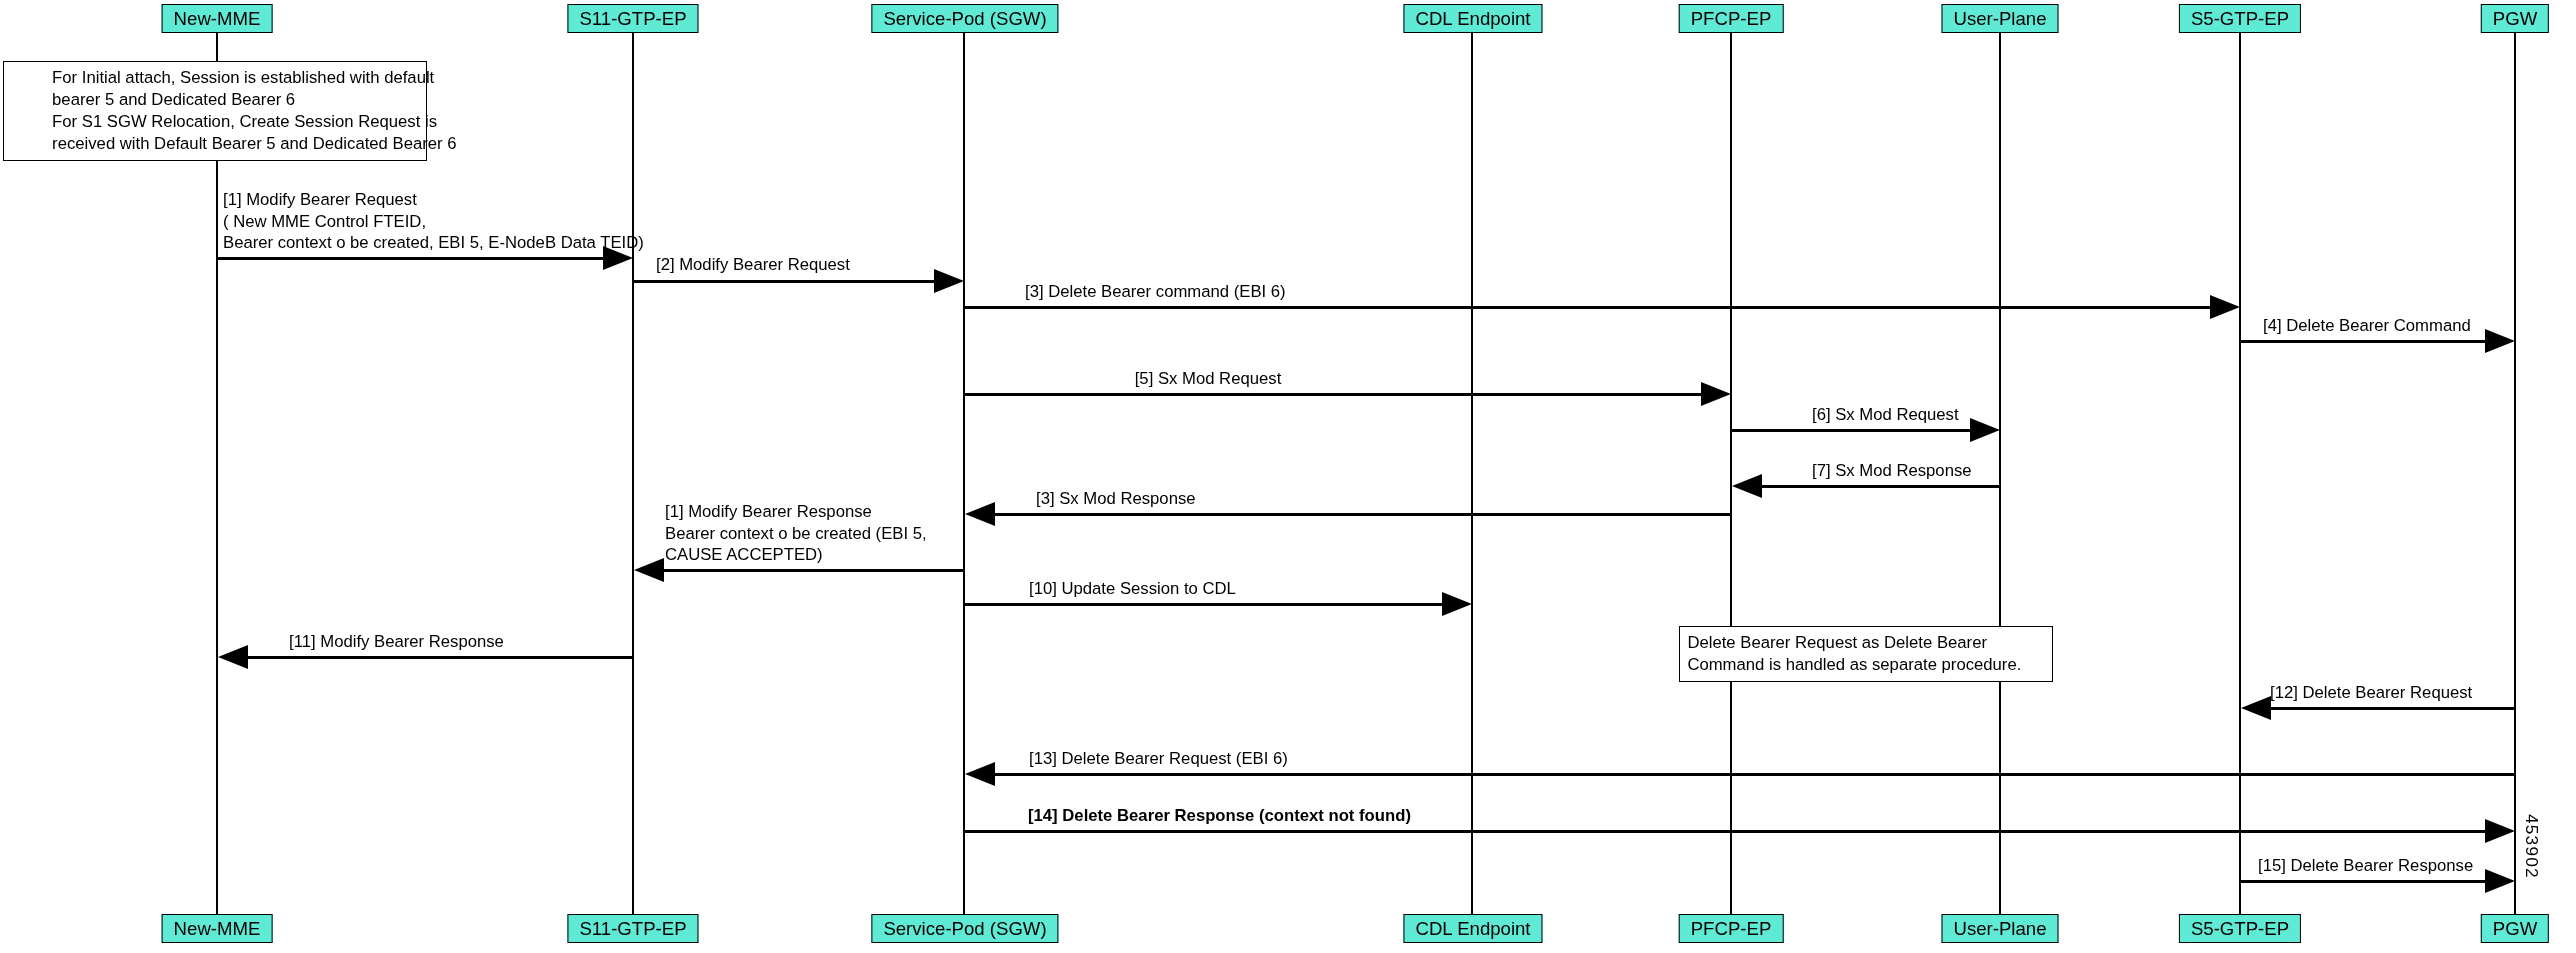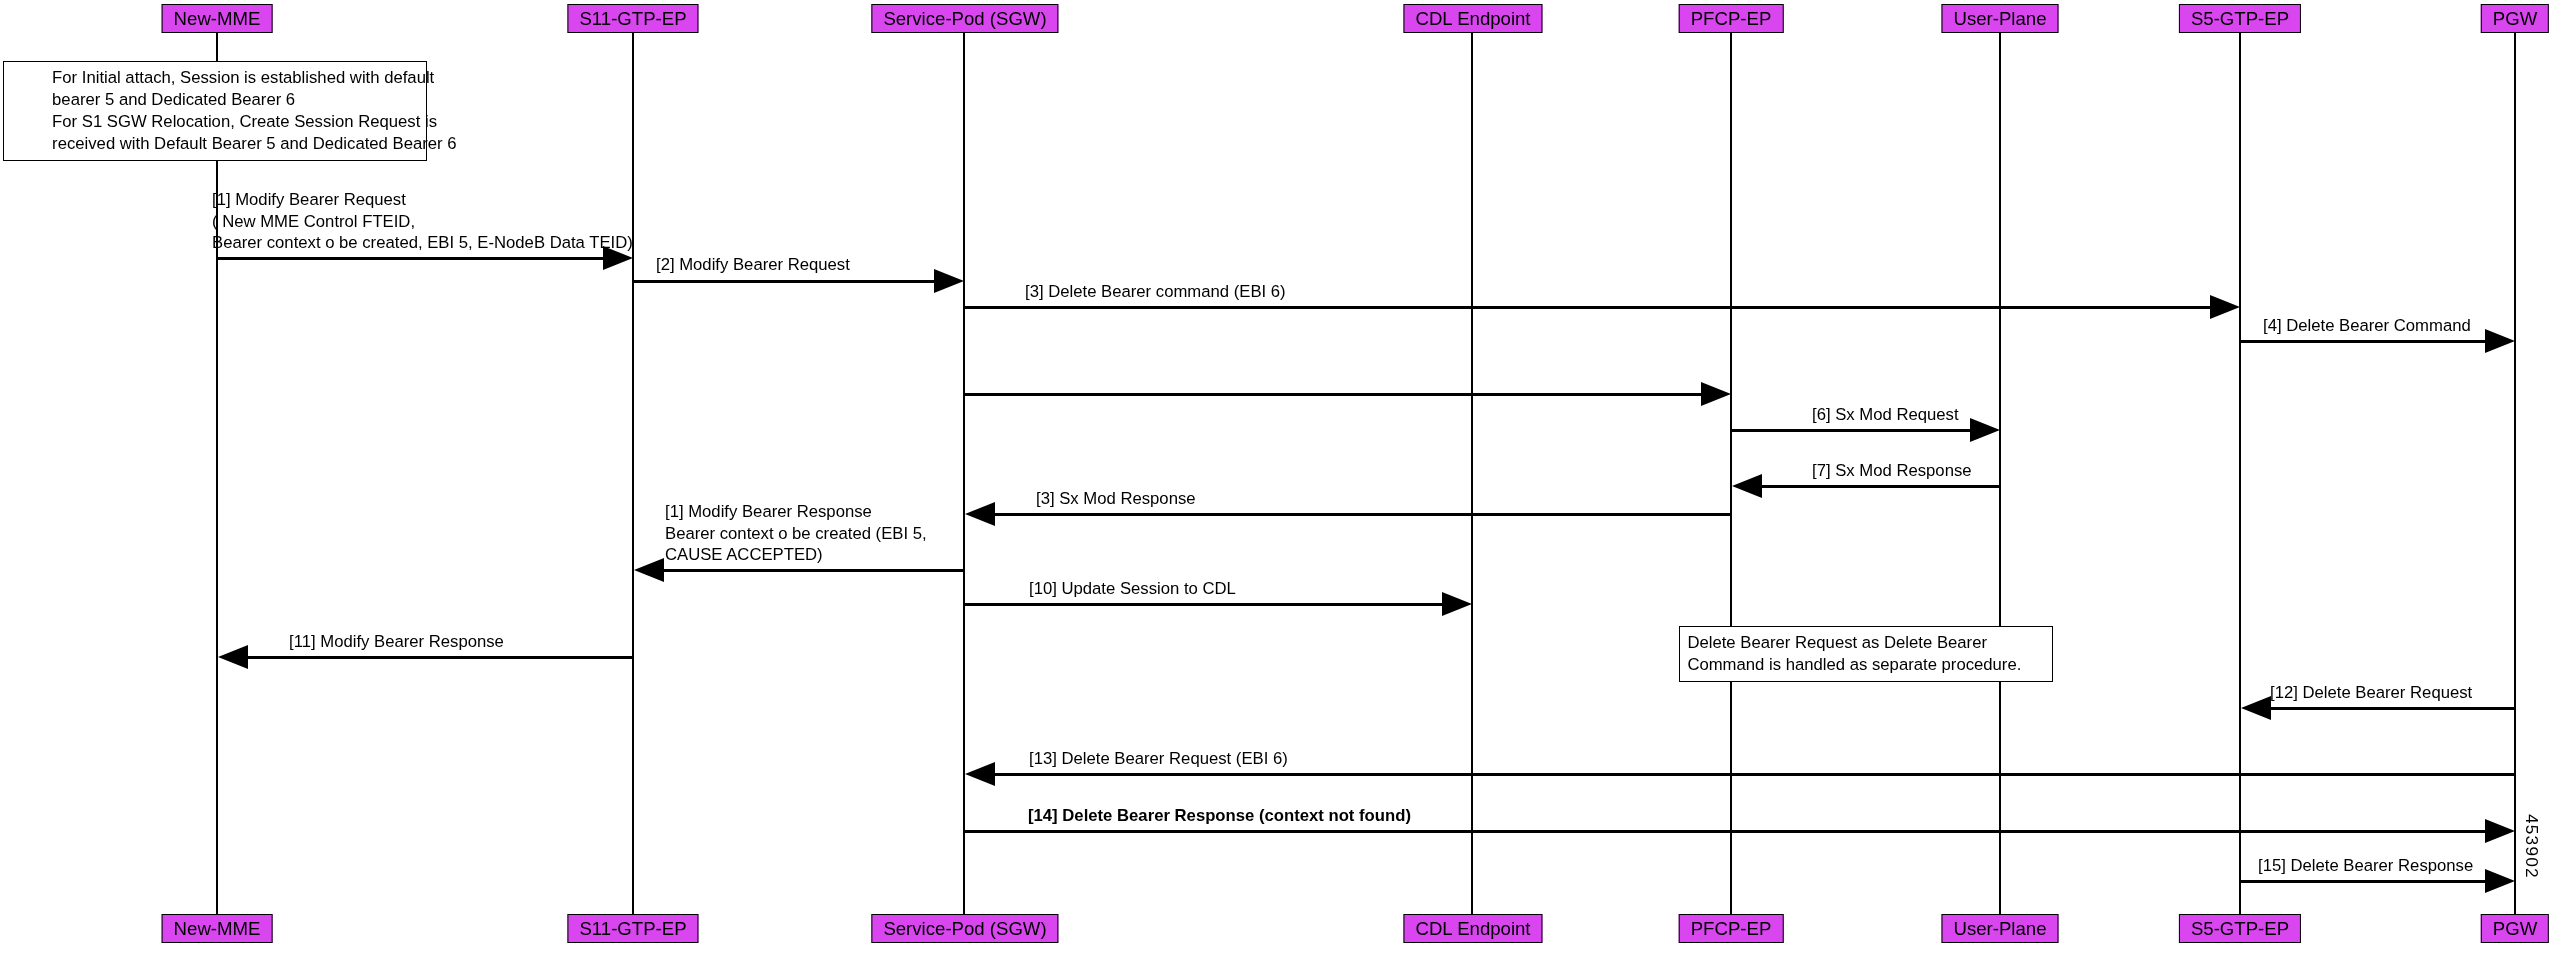--- a/index.html
+++ b/index.html
@@ -16,7 +16,7 @@
     position: absolute;
     transform: translateX(-50%);
     border: 1.9px solid #000;
-    background: #d946ef;
+    background: #5eead4;
     height: 27px;
     line-height: 27px;
     padding: 0 11px;

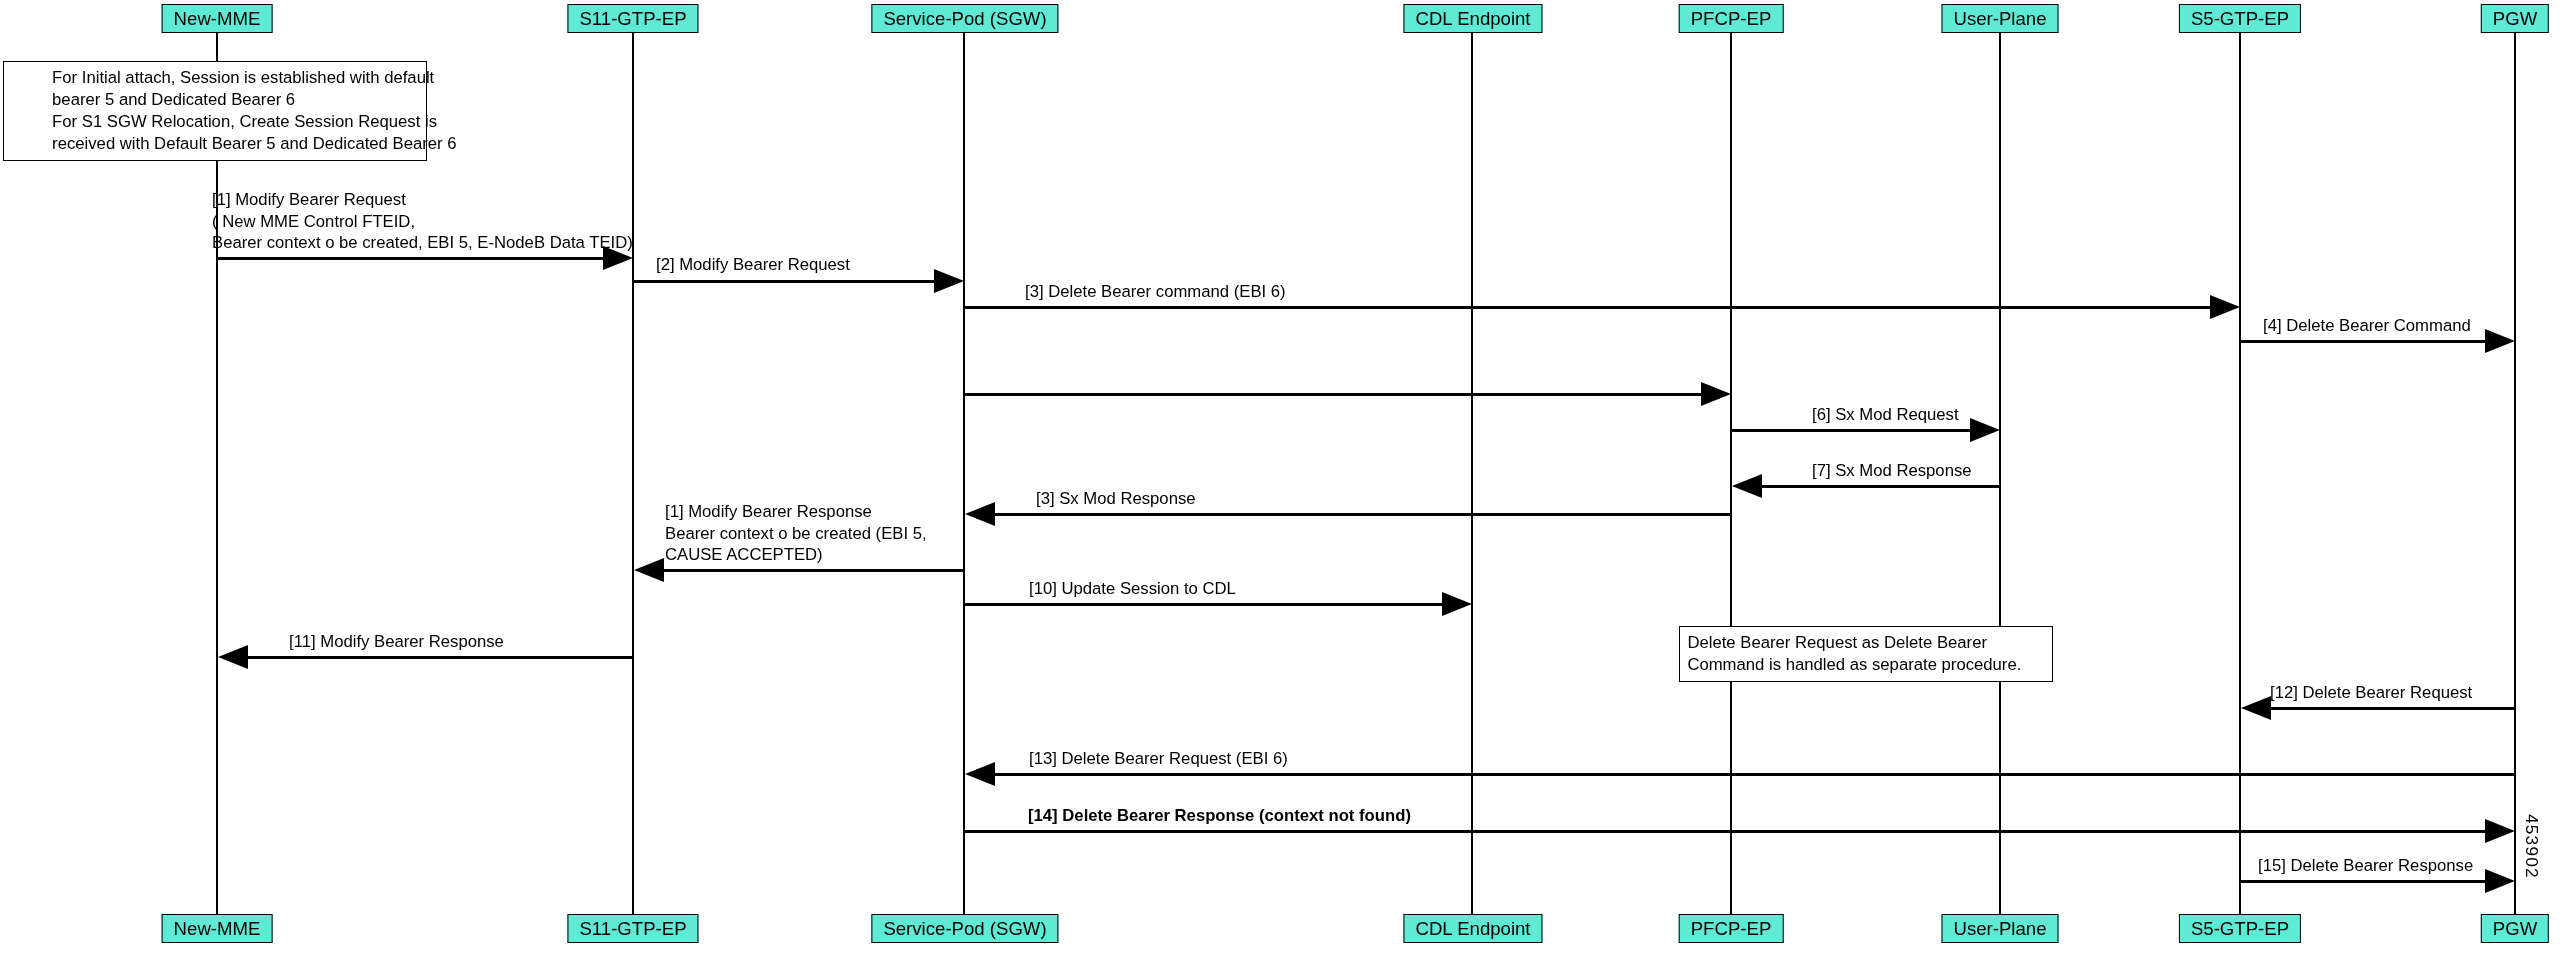--- a/index.html
+++ b/index.html
@@ -112,7 +112,7 @@
   <div id="messages-layer">
       <div class="msg-line" style="top: 257px; left: 217px; width: 390px;"></div>
       <div class="arrowhead arrow-right" style="top: 246px; left: 603px;"></div>
-      <div class="msg-label" style="left: 212px; bottom: 700px;">
+      <div class="msg-label" style="left: 223px; bottom: 700px;">
         <div>[1] Modify Bearer Request</div>
         <div>( New MME Control FTEID,</div>
         <div>Bearer context o be created, EBI 5, E-NodeB Data TEID)</div>

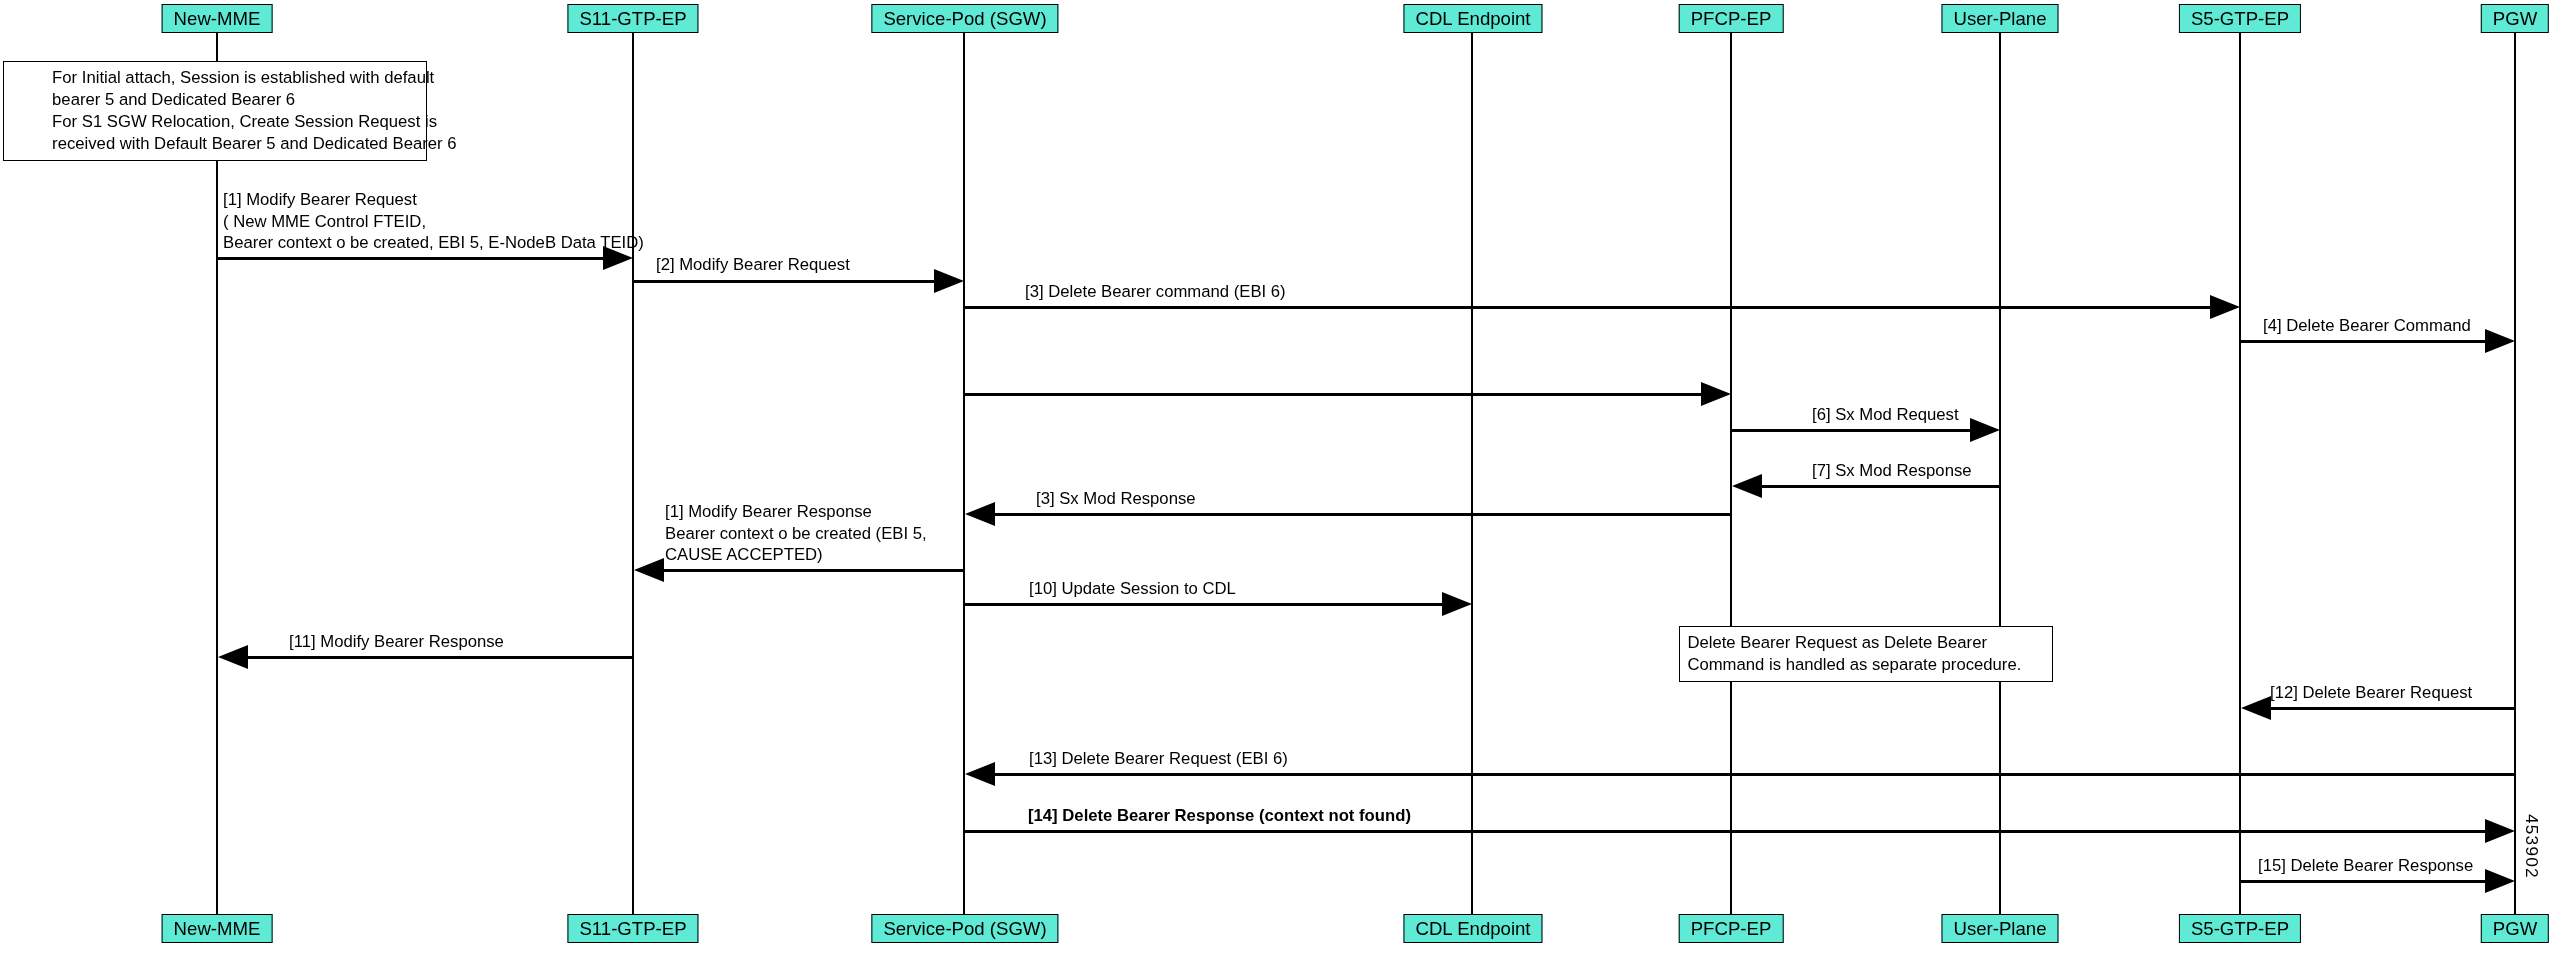--- a/index.html
+++ b/index.html
@@ -135,6 +135,7 @@
       <div class="msg-line" style="top: 393px; left: 965px; width: 741px;"></div>
       <div class="arrowhead arrow-right" style="top: 382px; left: 1701px;"></div>
       <div class="msg-label" style="left: 970px; bottom: 564px; width: 476px; text-align: center;">
+        <div>[5] Sx Mod Request</div>
       </div>
       <div class="msg-line" style="top: 429px; left: 1731px; width: 243px;"></div>
       <div class="arrowhead arrow-right" style="top: 418px; left: 1970px;"></div>

